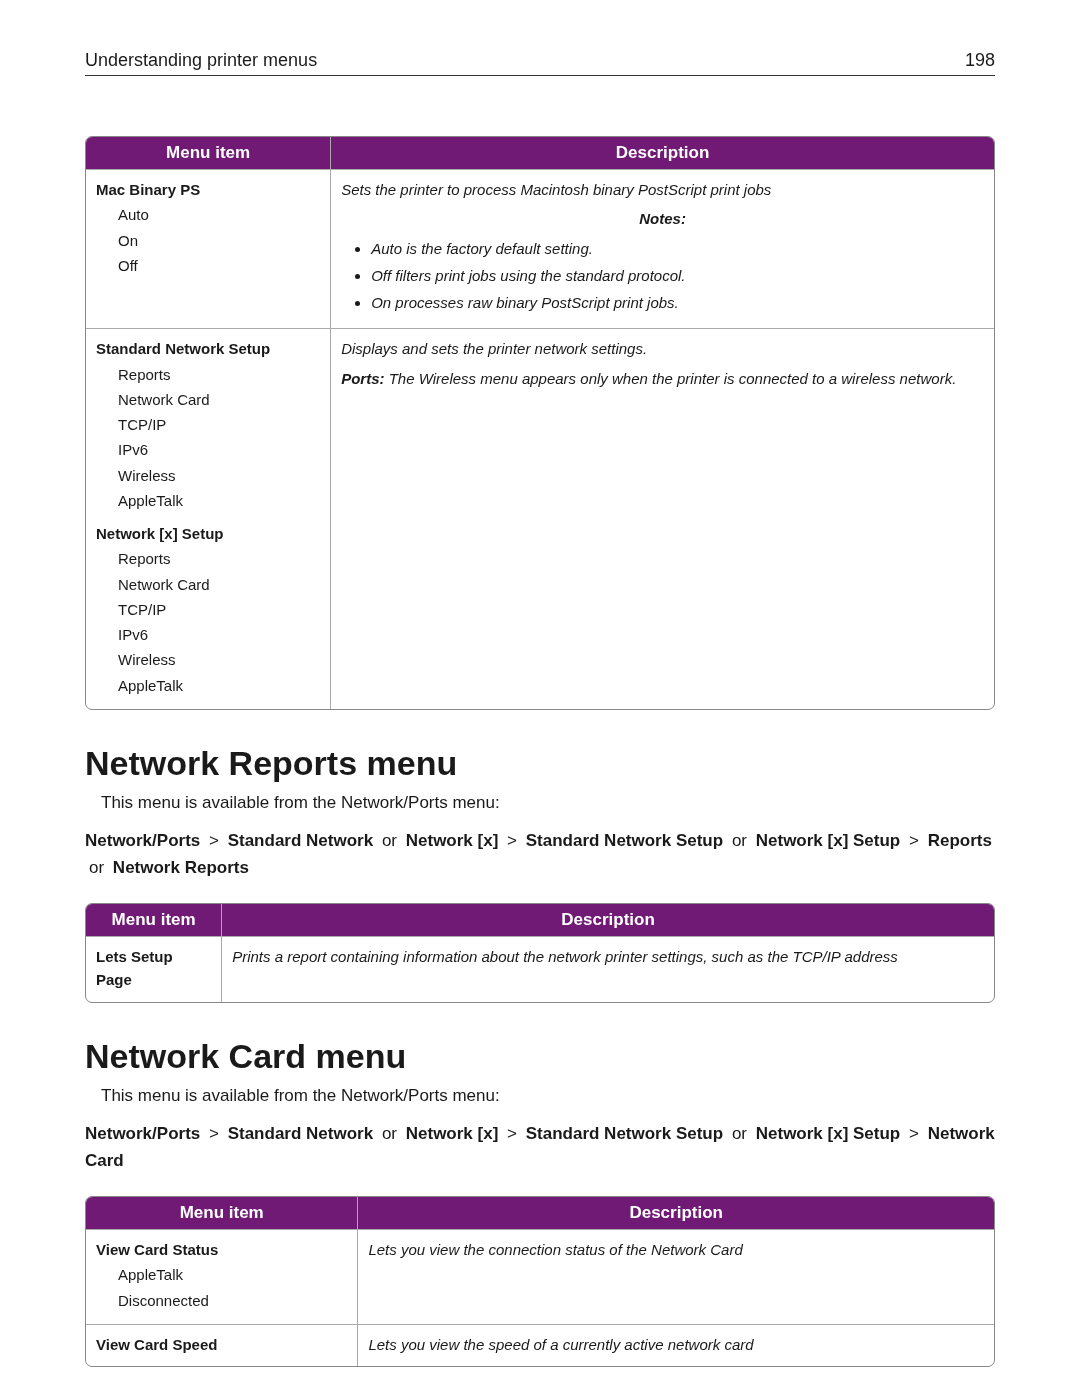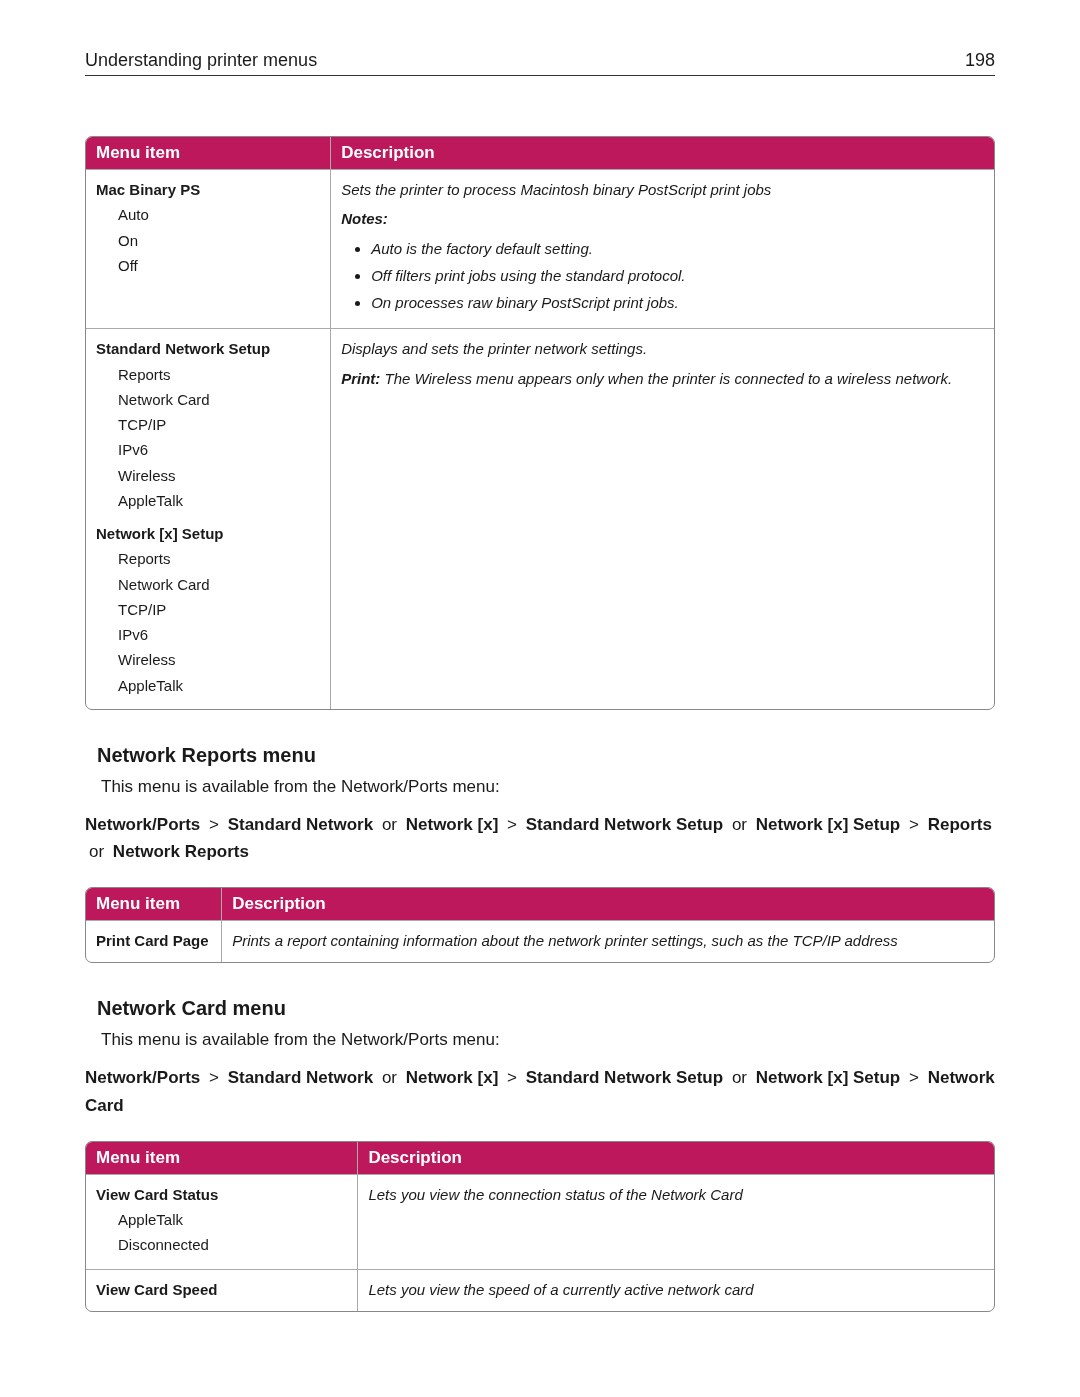--- a/index.html
+++ b/index.html
@@ -35,9 +35,9 @@
     overflow: hidden;
   }
   table.grid th {
-    background: #be185d;
+    background: #701a75;
     color: #fff;
-    text-align: left;
+    text-align: center;
     font-weight: 700;
     font-size: 17px;
     padding: 6px 10px 6px 10px;

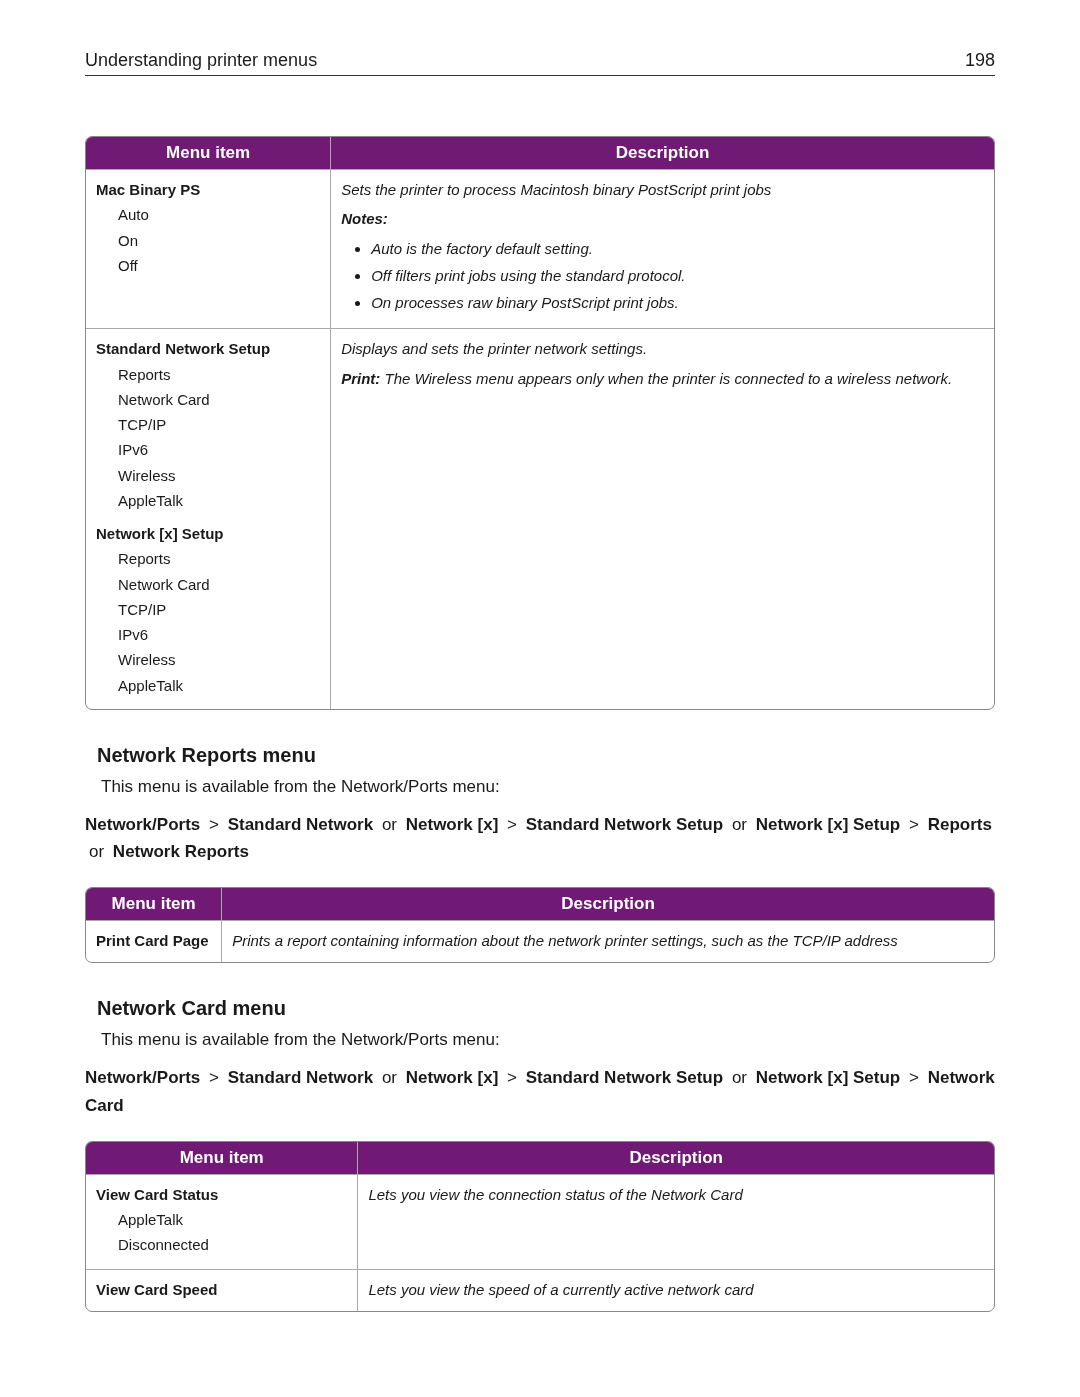--- a/index.html
+++ b/index.html
@@ -56,7 +56,7 @@
   .item-title { font-weight: 700; }
   .sub-list { margin: 2px 0 0 22px; }
   .sub-list div { margin: 2px 0; }
-  .notes-title { font-weight: 700; margin-top: 6px; }
+  .notes-title { font-weight: 700; margin-top: 6px; text-align: center; }
   ul.bullets {
     margin: 6px 0 0 0;
     padding-left: 30px;

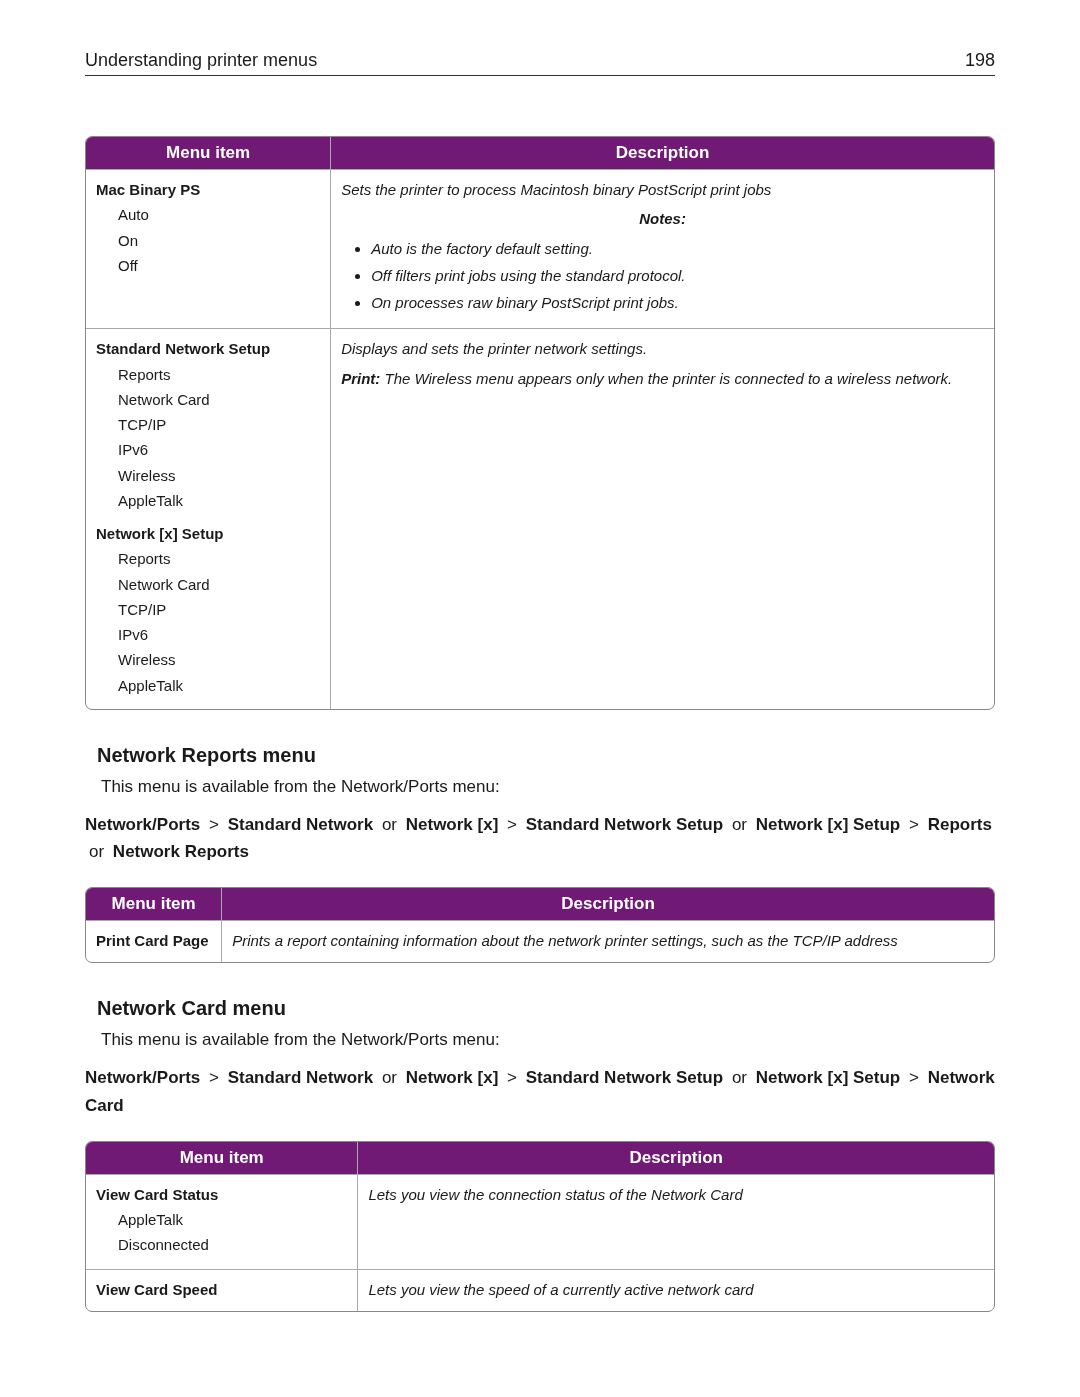--- a/index.html
+++ b/index.html
@@ -133,7 +133,7 @@
         <td>
           <div>Displays and sets the printer network settings.</div>
           <div style="margin-top:6px;">
-            <b>Print:</b><span> The Wireless menu appears only when the printer is connected to a wireless network.</span>
+            <b>Ports:</b><span> The Wireless menu appears only when the printer is connected to a wireless network.</span>
           </div>
         </td>
       </tr>

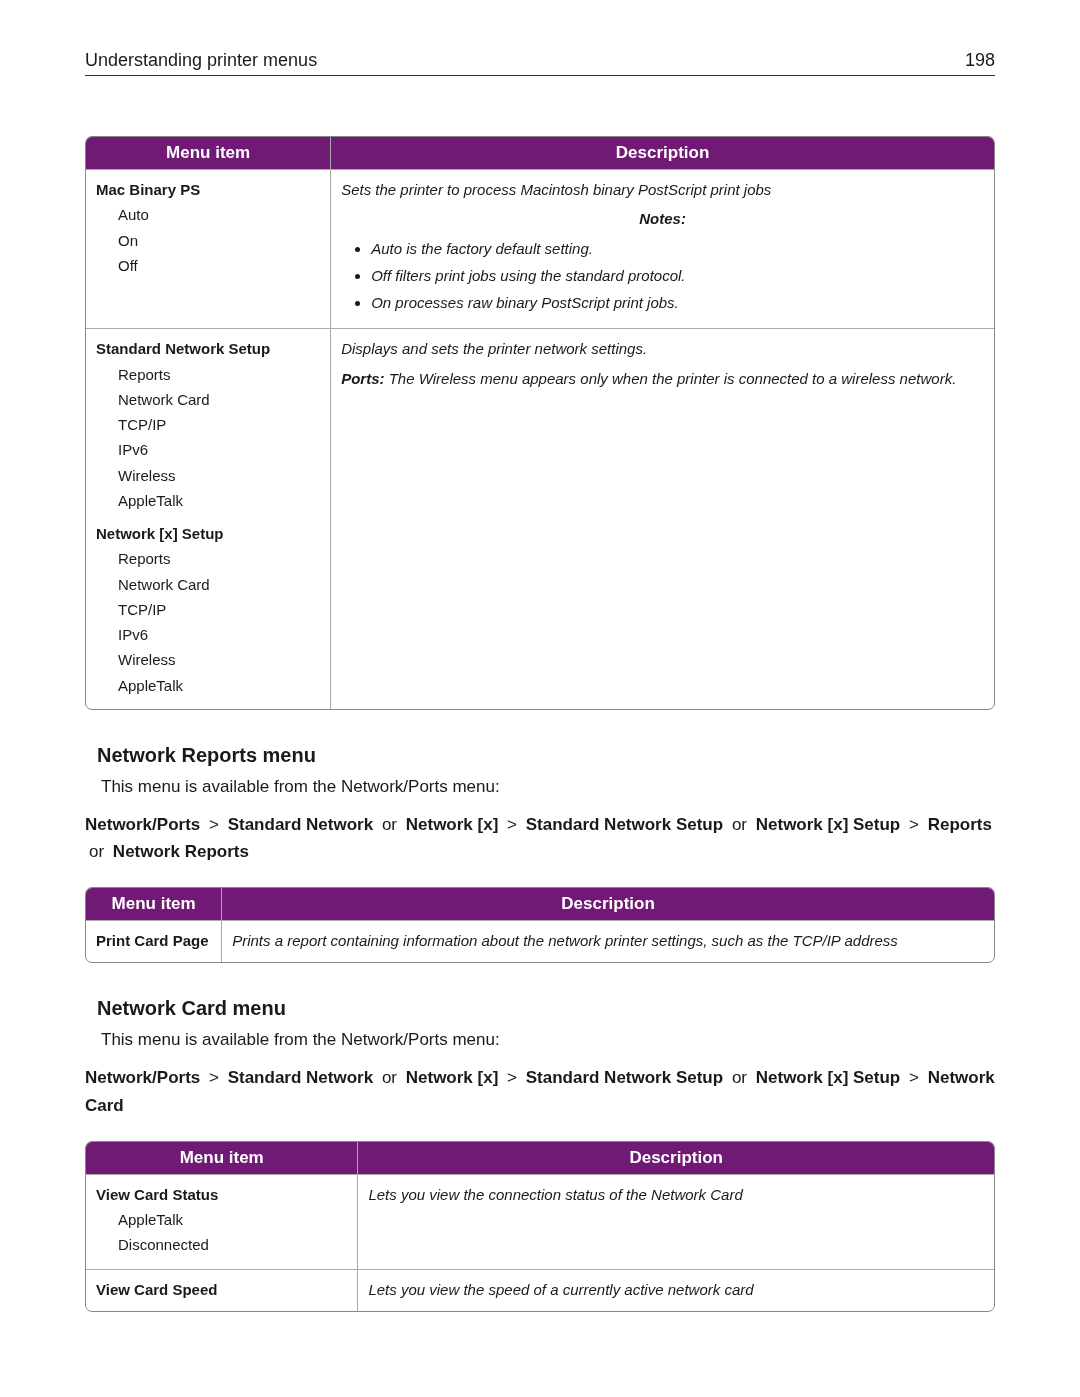--- a/index.html
+++ b/index.html
@@ -63,9 +63,9 @@
   }
   ul.bullets li { margin: 4px 0; }
   h2.section {
-    font-size: 20px;
+    font-size: 34px;
     font-weight: 700;
-    margin: 30px 0 10px 12px;
+    margin: 30px 0 10px 0;
   }
   p.intro { margin: 8px 0 14px 16px; }
   p.path { margin: 0 0 22px 0; line-height: 1.6; }

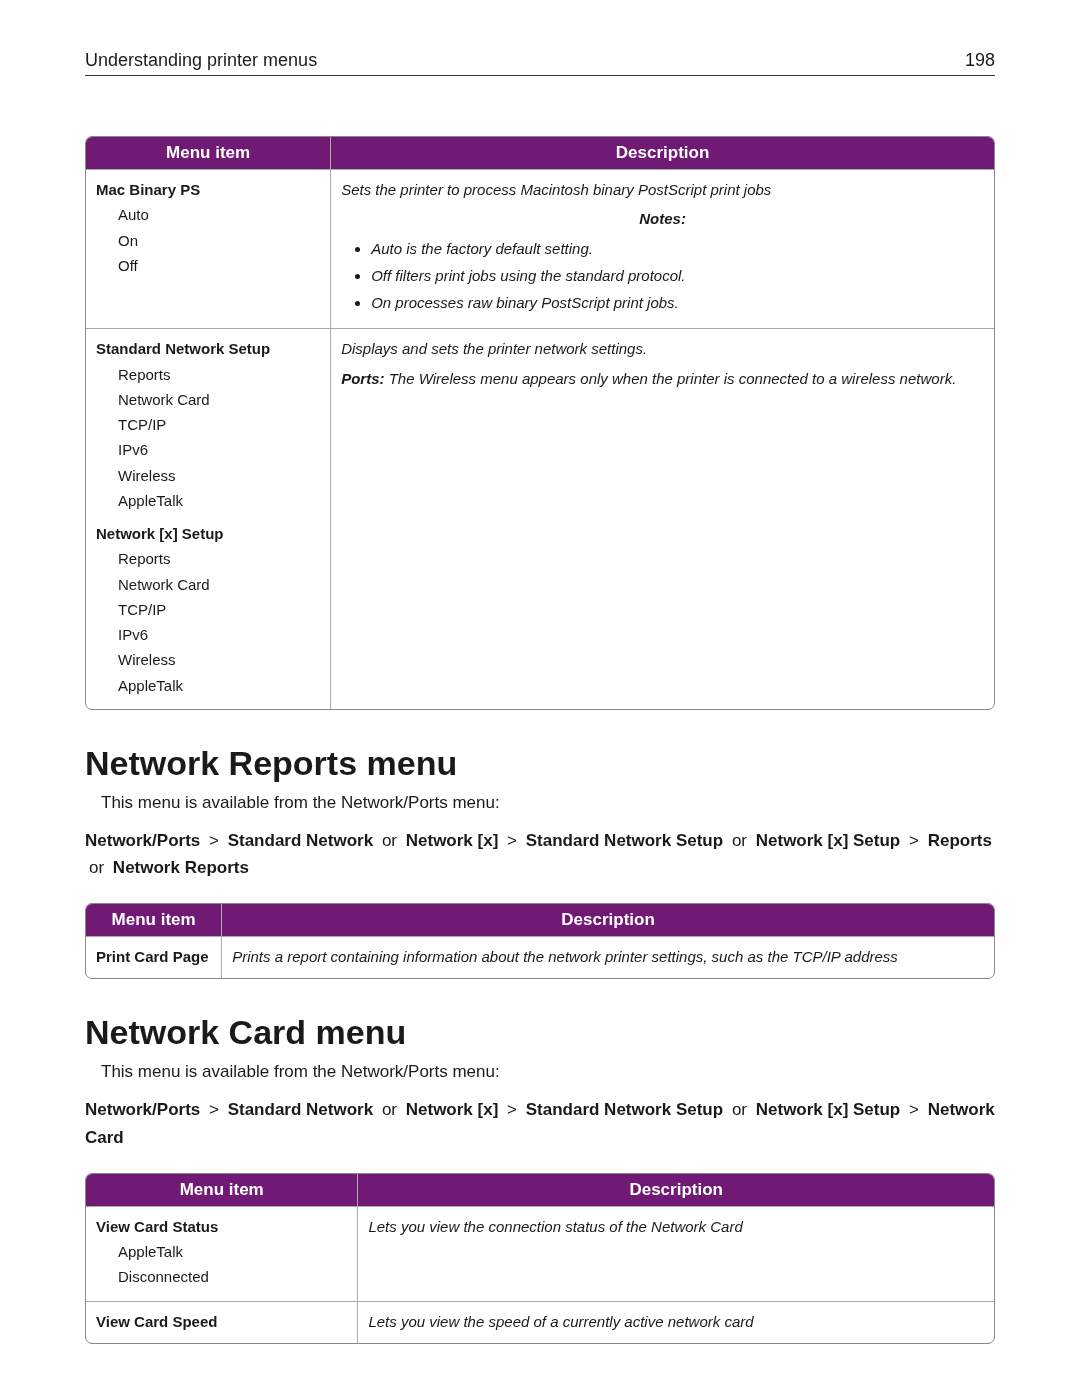--- a/index.html
+++ b/index.html
@@ -167,7 +167,7 @@
     </thead>
     <tbody>
       <tr>
-        <td class="item-title">Print Card Page</td>
+        <td class="item-title">Lets Setup Page</td>
         <td>Prints a report containing information about the network printer settings, such as the TCP/IP address</td>
       </tr>
     </tbody>

